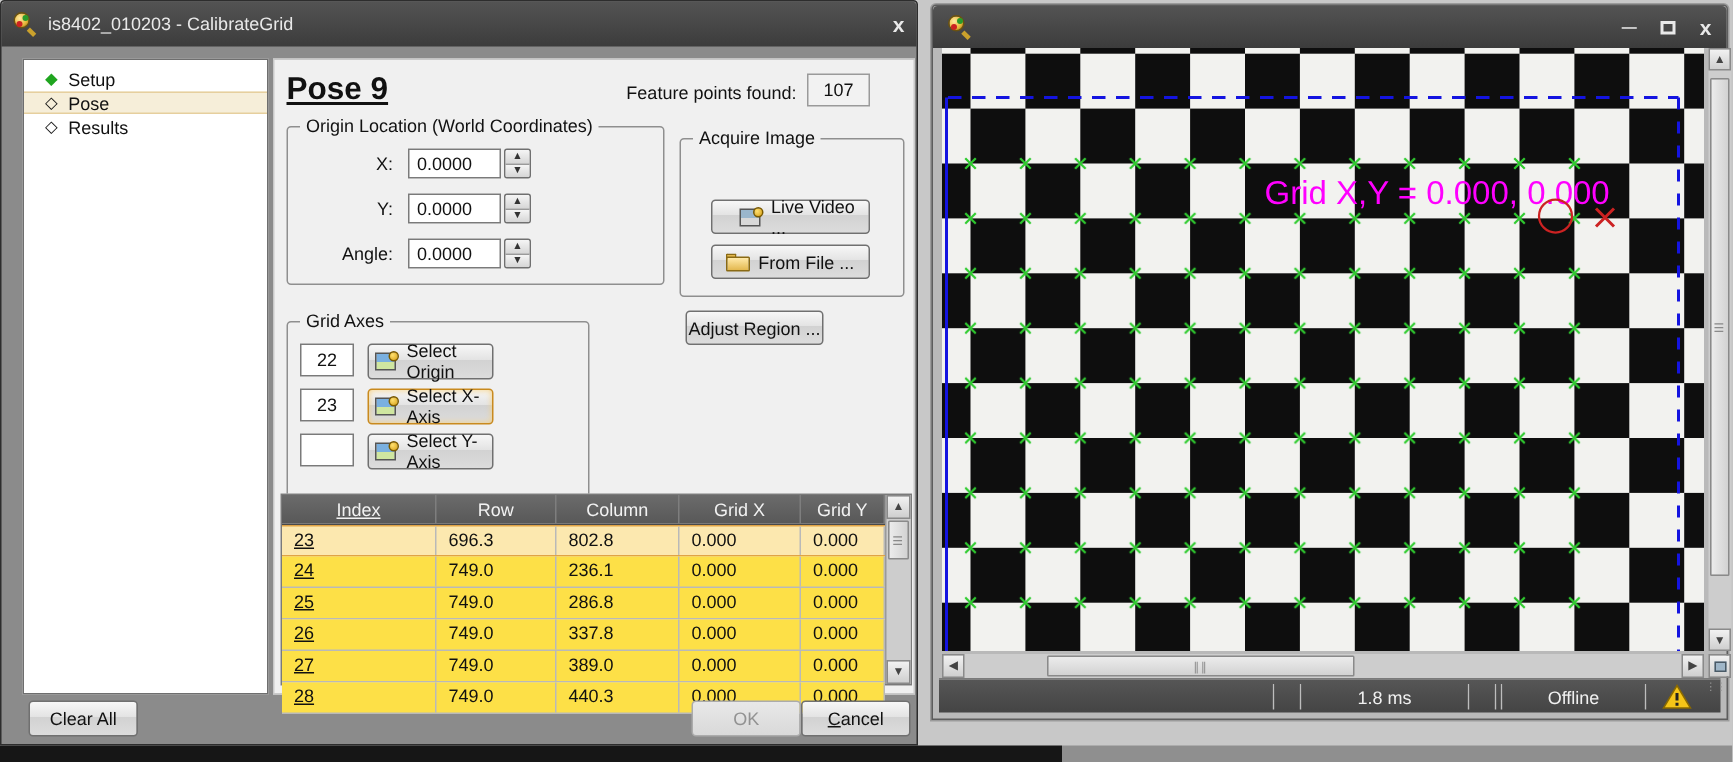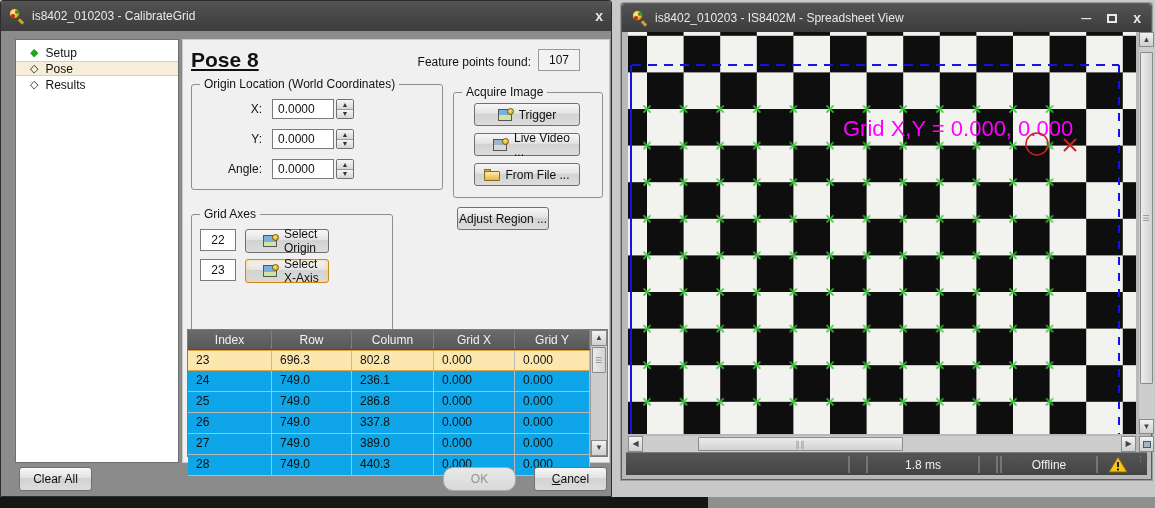--- a/index.html
+++ b/index.html
@@ -310,7 +310,6 @@
           <span class="dotr"></span>
           <span class="dotg"></span>
         </span>
-      <span>is8402_010203 - IS8402M - Spreadsheet View</span>
       <span id="win-btns">
         <span style="font-size:10px">—</span>
         <span style="display:inline-block;width:10px;height:9px;border:2px solid #e9e9e9"></span>

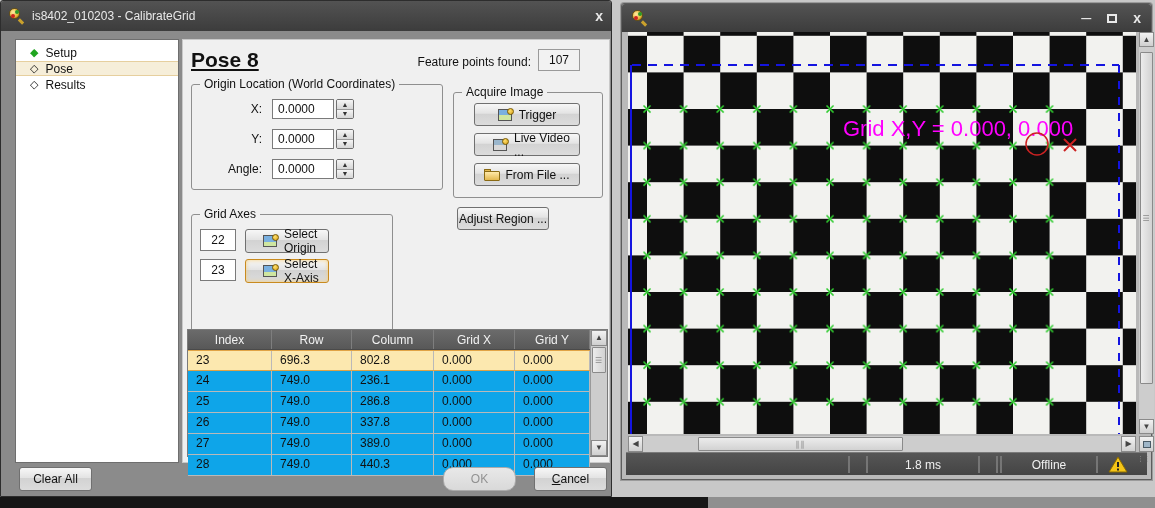--- a/index.html
+++ b/index.html
@@ -141,7 +141,7 @@
     </div>
 
     <div id="panel">
-      <div id="pose-title">Pose  8</div>
+      <div id="pose-title">Pose  9</div>
       <div id="fp-label">Feature points found:</div>
       <div id="fp-value" class="field">107</div>
 

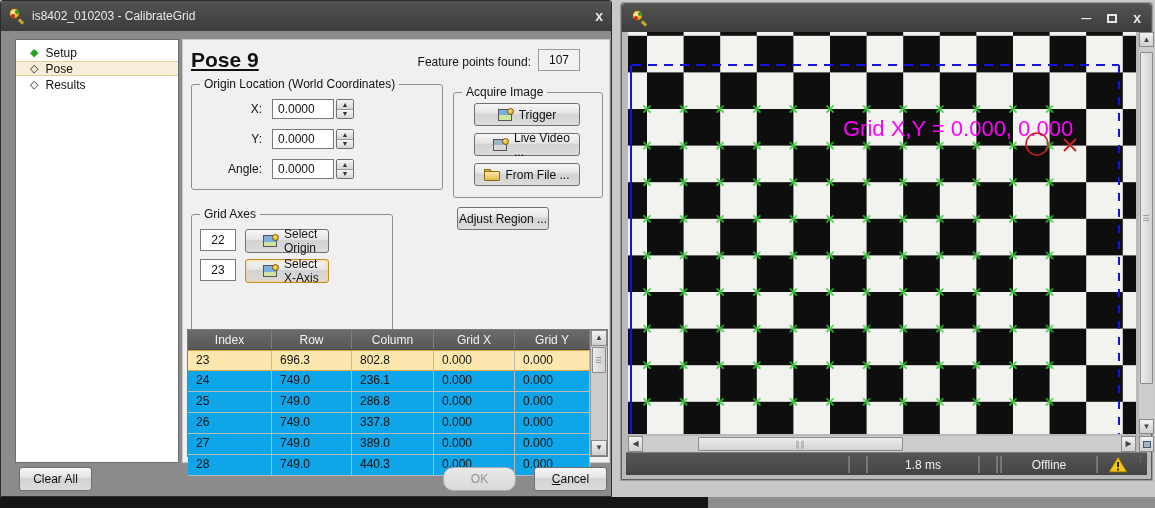--- a/index.html
+++ b/index.html
@@ -175,13 +175,6 @@
 
       <div class="group" style="left:270px; top:52px; width:150px; height:106px;">
         <span class="group-title">Acquire Image</span>
-        <div class="btn acq-btn" style="top:10px;">
-          <span class="pic-icon">
-              <span class="frame"></span>
-              <span class="note"></span>
-            </span>
-          <span>Trigger</span>
-        </div>
         <div class="btn acq-btn" style="top:40px;padding-left:18px;">
           <span class="pic-icon">
               <span class="frame" style="background:linear-gradient(#9ab6cc 55%,#d8d8d8 55%)"></span>

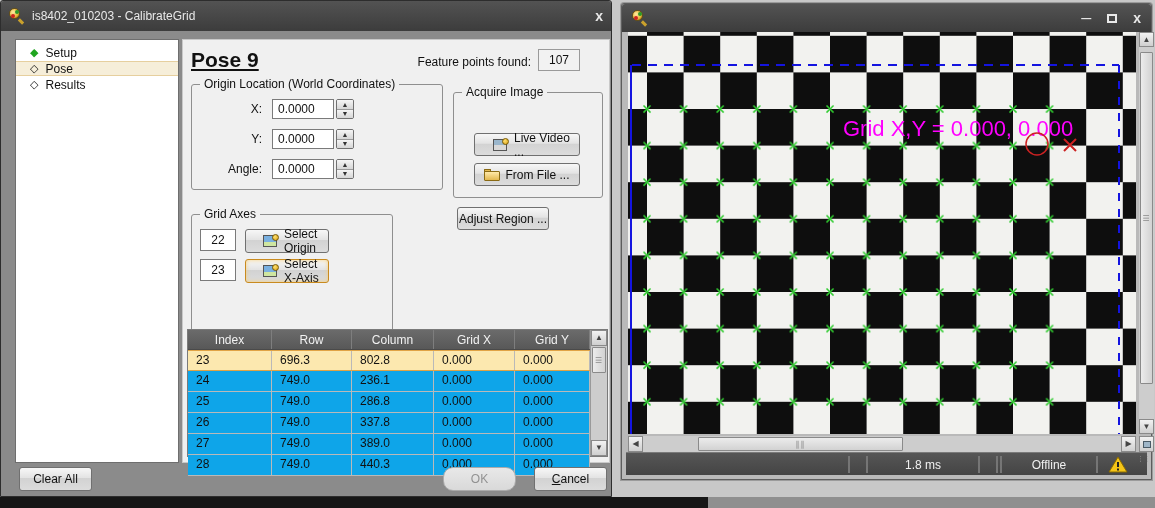--- a/index.html
+++ b/index.html
@@ -64,7 +64,7 @@
   
   .axis-row { position:absolute; display:flex; align-items:flex-start; }
   .axis-row .field { width:36px; height:22px; justify-content:center; margin-right:9px; }
-  .axis-row .btn { width:84px; height:24px; justify-content:flex-start; padding-left:17px; }
+  .axis-row .btn { width:84px; height:24px; justify-content:flex-start; padding-left:4px; }
   
   #tbl { position:absolute; left:4px; top:289px; width:421px; height:128px; background:#fff; border:1px solid #7a7a7a; display:flex; }
   #tbl-main { flex:1; }

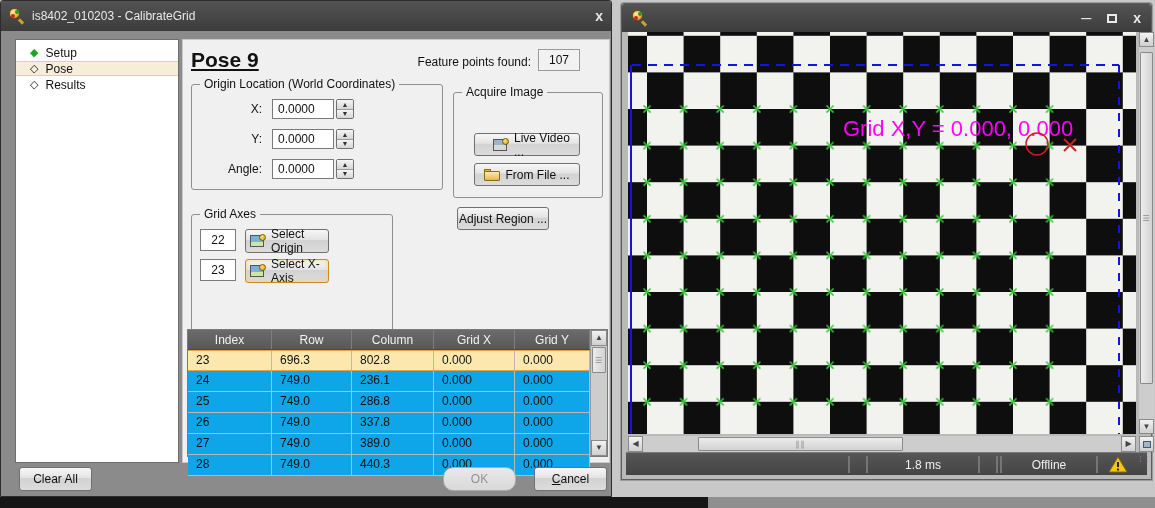--- a/index.html
+++ b/index.html
@@ -215,6 +215,16 @@
                 <span class="note"></span>
               </span>
             <span>Select X-Axis</span>
+          </span>
+        </div>
+        <div class="axis-row" style="left:8px; top:74px;">
+          <span class="field"></span>
+          <span class="btn">
+            <span class="pic-icon">
+                <span class="frame"></span>
+                <span class="note"></span>
+              </span>
+            <span>Select Y-Axis</span>
           </span>
         </div>
       </div>

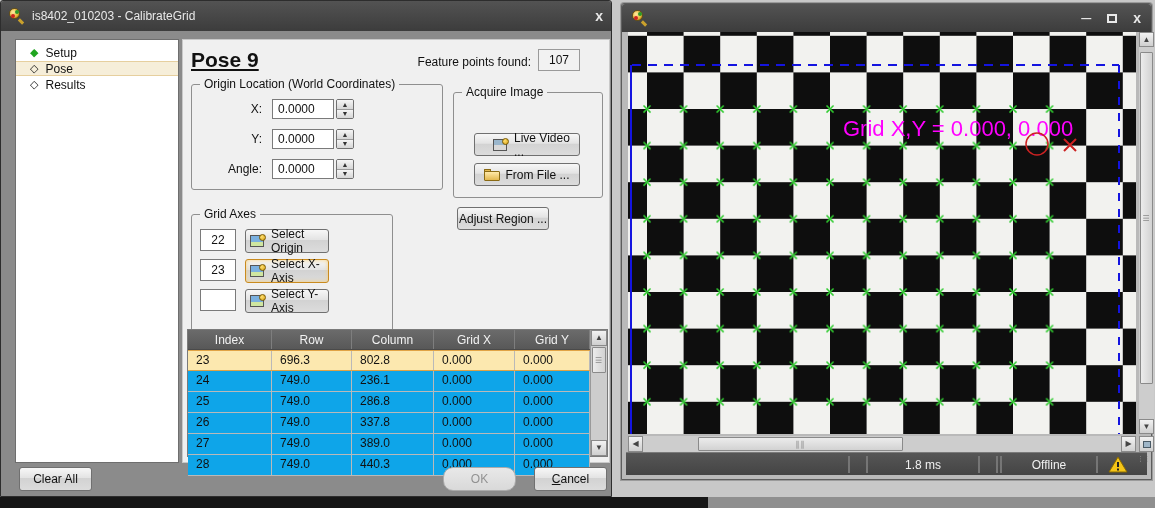--- a/index.html
+++ b/index.html
@@ -73,7 +73,7 @@
   .trow.sel { background:#fce8af; border-top:1px solid #e0a345; border-bottom:1px solid #e0a345; height:21px; }
   .tc { padding:2px 0 0 8px; border-right:1px solid #b9b9b9; overflow:hidden; }
   .trow.hdr .tc { border-right:1px solid #7e7e7e; padding:3px 0 0 0; text-align:center; }
-  .tc.c0{width:84px;} .tc.c1{width:80px;} .tc.c2{width:82px;} .tc.c3{width:81px;} .tc.c4{flex:1;}
+  .tc.c0{width:103px;text-decoration:underline;} .tc.c1{width:80px;} .tc.c2{width:82px;} .tc.c3{width:81px;} .tc.c4{flex:1;}
   #tbl-vsb { width:17px; border-left:1px solid #9a9a9a; background:#cdcdcd; display:flex; flex-direction:column; }
   #tbl-vsb .scroll-btn { height:16px; }
   #tbl-vsb .scroll-thumb { height:26px; margin:1px; }

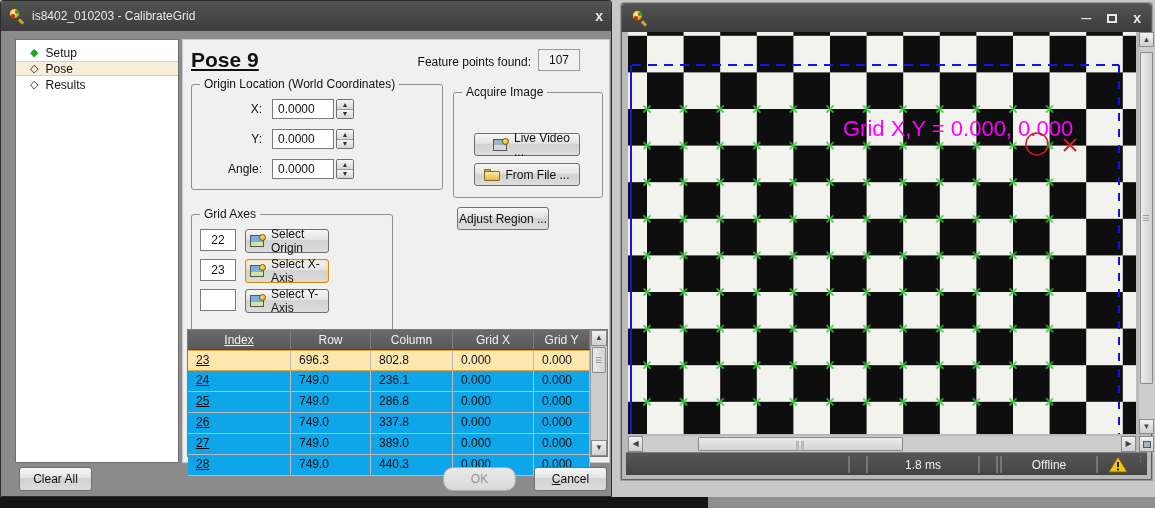--- a/index.html
+++ b/index.html
@@ -68,7 +68,7 @@
   
   #tbl { position:absolute; left:4px; top:289px; width:421px; height:128px; background:#fff; border:1px solid #7a7a7a; display:flex; }
   #tbl-main { flex:1; }
-  .trow { display:flex; height:21px; border-bottom:1px solid #b9b9b9; background:#0ea5e9; }
+  .trow { display:flex; height:21px; border-bottom:1px solid #b9b9b9; background:#fde047; }
   .trow.hdr { background:linear-gradient(#6b6b6b,#585858); color:#f2f2f2; height:20px; border-bottom:1px solid #4a4a4a; }
   .trow.sel { background:#fce8af; border-top:1px solid #e0a345; border-bottom:1px solid #e0a345; height:21px; }
   .tc { padding:2px 0 0 8px; border-right:1px solid #b9b9b9; overflow:hidden; }

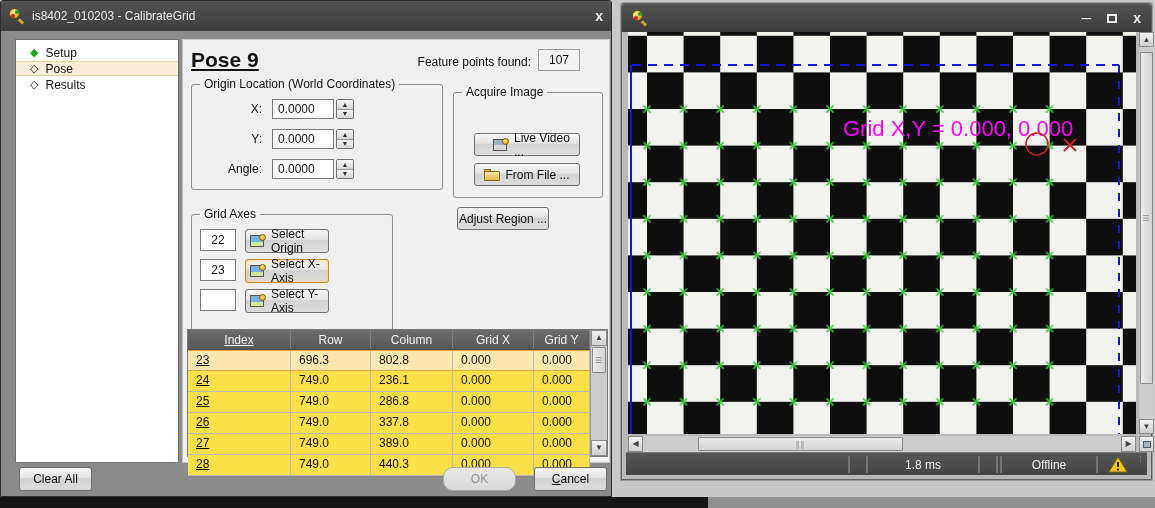--- a/index.html
+++ b/index.html
@@ -297,7 +297,7 @@
     <div class="btn dlg-btn disabled" style="left:370px;margin-top:35px;">
       <span>Calibrate</span>
     </div>
-    <div class="btn dlg-btn disabled" style="left:442px;border-radius:10px;">
+    <div class="btn dlg-btn disabled" style="left:460px;">
       <span>OK</span>
     </div>
     <div class="btn dlg-btn" style="left:533px;">

